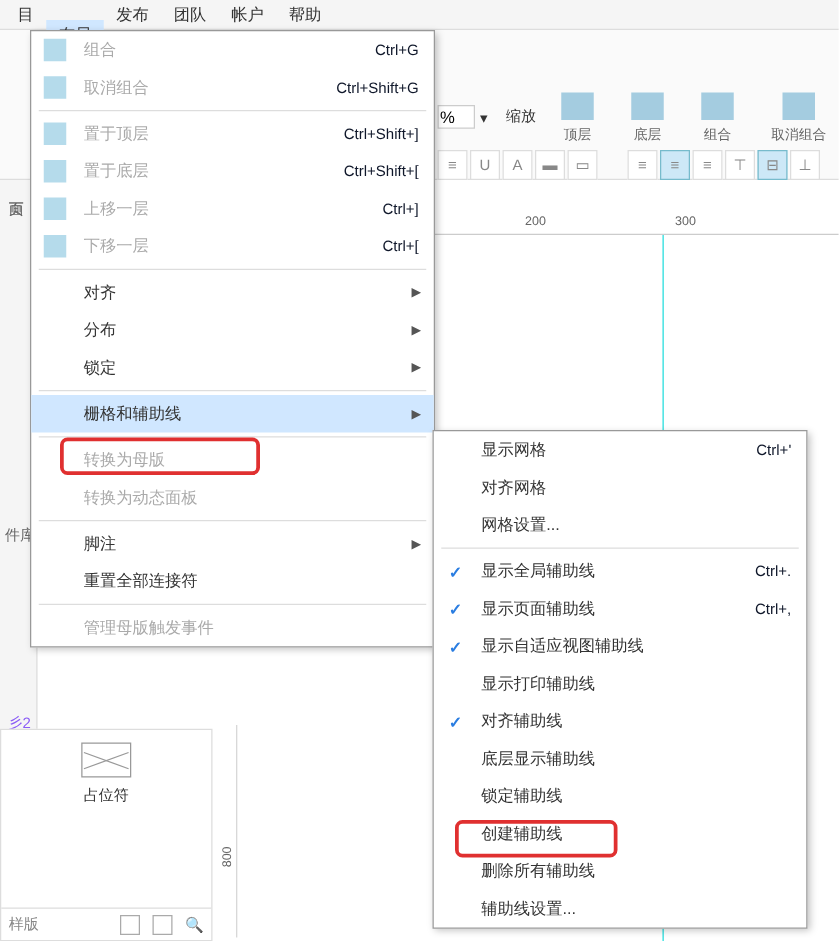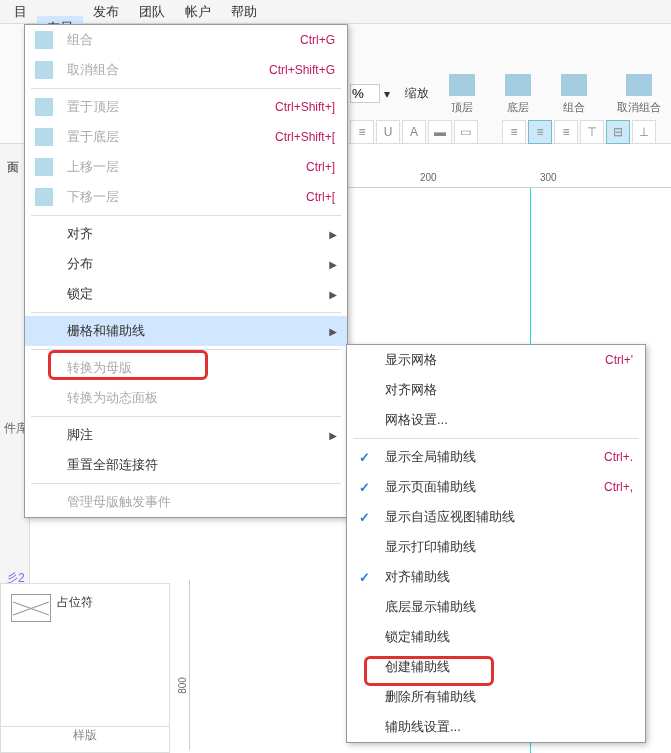--- a/index.html
+++ b/index.html
@@ -55,7 +55,7 @@
   .menu-item .mi-icon { position: absolute; left: 10px; width: 18px; height: 18px; opacity: 0.5; }
   .menu-item .mi-icon.blue { background: #6bb8d8; }
   .menu-item .mi-label { flex: 1; }
-  .menu-item .mi-shortcut { color: #be185d; font-size: 12px; }
+  .menu-item .mi-shortcut { color: #0f172a; font-size: 12px; }
   .menu-item .mi-arrow { position: absolute; right: 10px; font-size: 10px; color: #555; }
   .menu-sep { height: 1px; background: #ddd; margin: 3px 6px; }
   

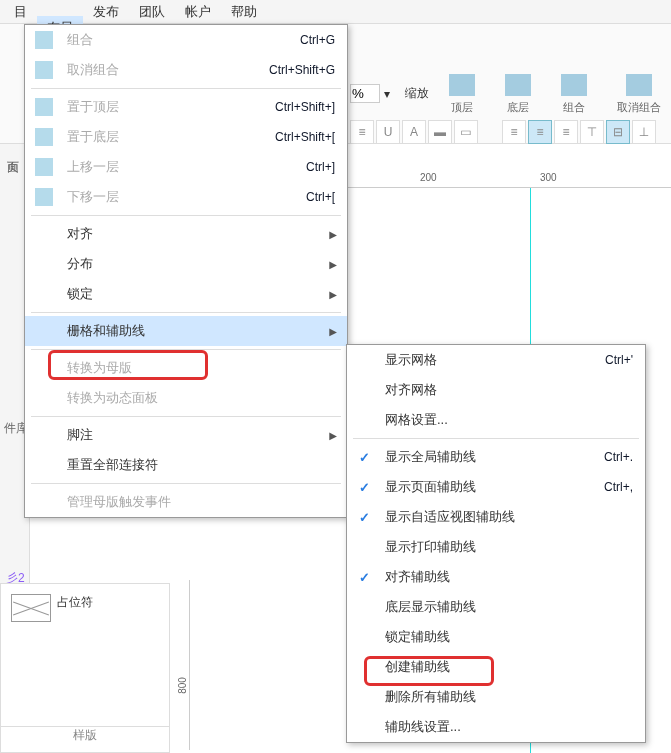--- a/index.html
+++ b/index.html
@@ -39,7 +39,7 @@
   
   
   .lib-panel { position: absolute; bottom: 0; left: 0; width: 170px; height: 170px; background: #fff; border: 1px solid #ddd; }
-  .lib-item { display: flex; flex-direction: row; padding: 10px; gap: 6px; font-size: 12px; }
+  .lib-item { display: flex; flex-direction: column; align-items: center; padding: 10px; gap: 6px; font-size: 12px; }
   .lib-icon { width: 40px; height: 28px; border: 1px solid #999; position: relative; }
   .lib-icon::before, .lib-icon::after { content: ""; position: absolute; background: #999; }
   .lib-icon::before { width: 100%; height: 1px; top: 50%; transform: rotate(20deg); }

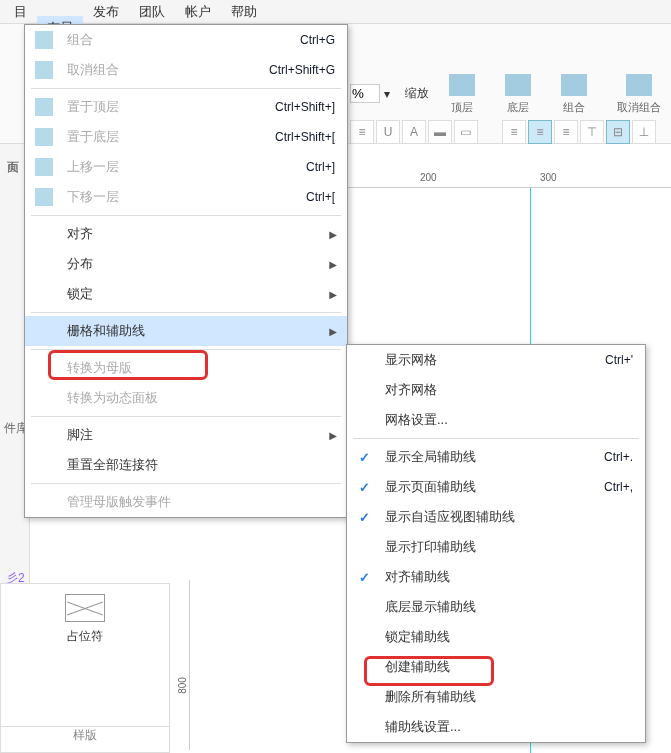--- a/index.html
+++ b/index.html
@@ -44,7 +44,7 @@
   .lib-icon::before, .lib-icon::after { content: ""; position: absolute; background: #999; }
   .lib-icon::before { width: 100%; height: 1px; top: 50%; transform: rotate(20deg); }
   .lib-icon::after { width: 100%; height: 1px; top: 50%; transform: rotate(-20deg); }
-  .lib-footer { position: absolute; bottom: 0; left: 0; right: 0; height: 26px; border-top: 1px solid #ddd; display: flex; align-items: center; padding: 0 6px; gap: 10px; color: #888; font-size: 12px; flex-direction: column; }
+  .lib-footer { position: absolute; bottom: 0; left: 0; right: 0; height: 26px; border-top: 1px solid #ddd; display: flex; align-items: center; padding: 0 6px; gap: 10px; color: #888; font-size: 12px; }
   .lib-footer-icon { width: 16px; height: 16px; border: 1px solid #aaa; }
   
   

